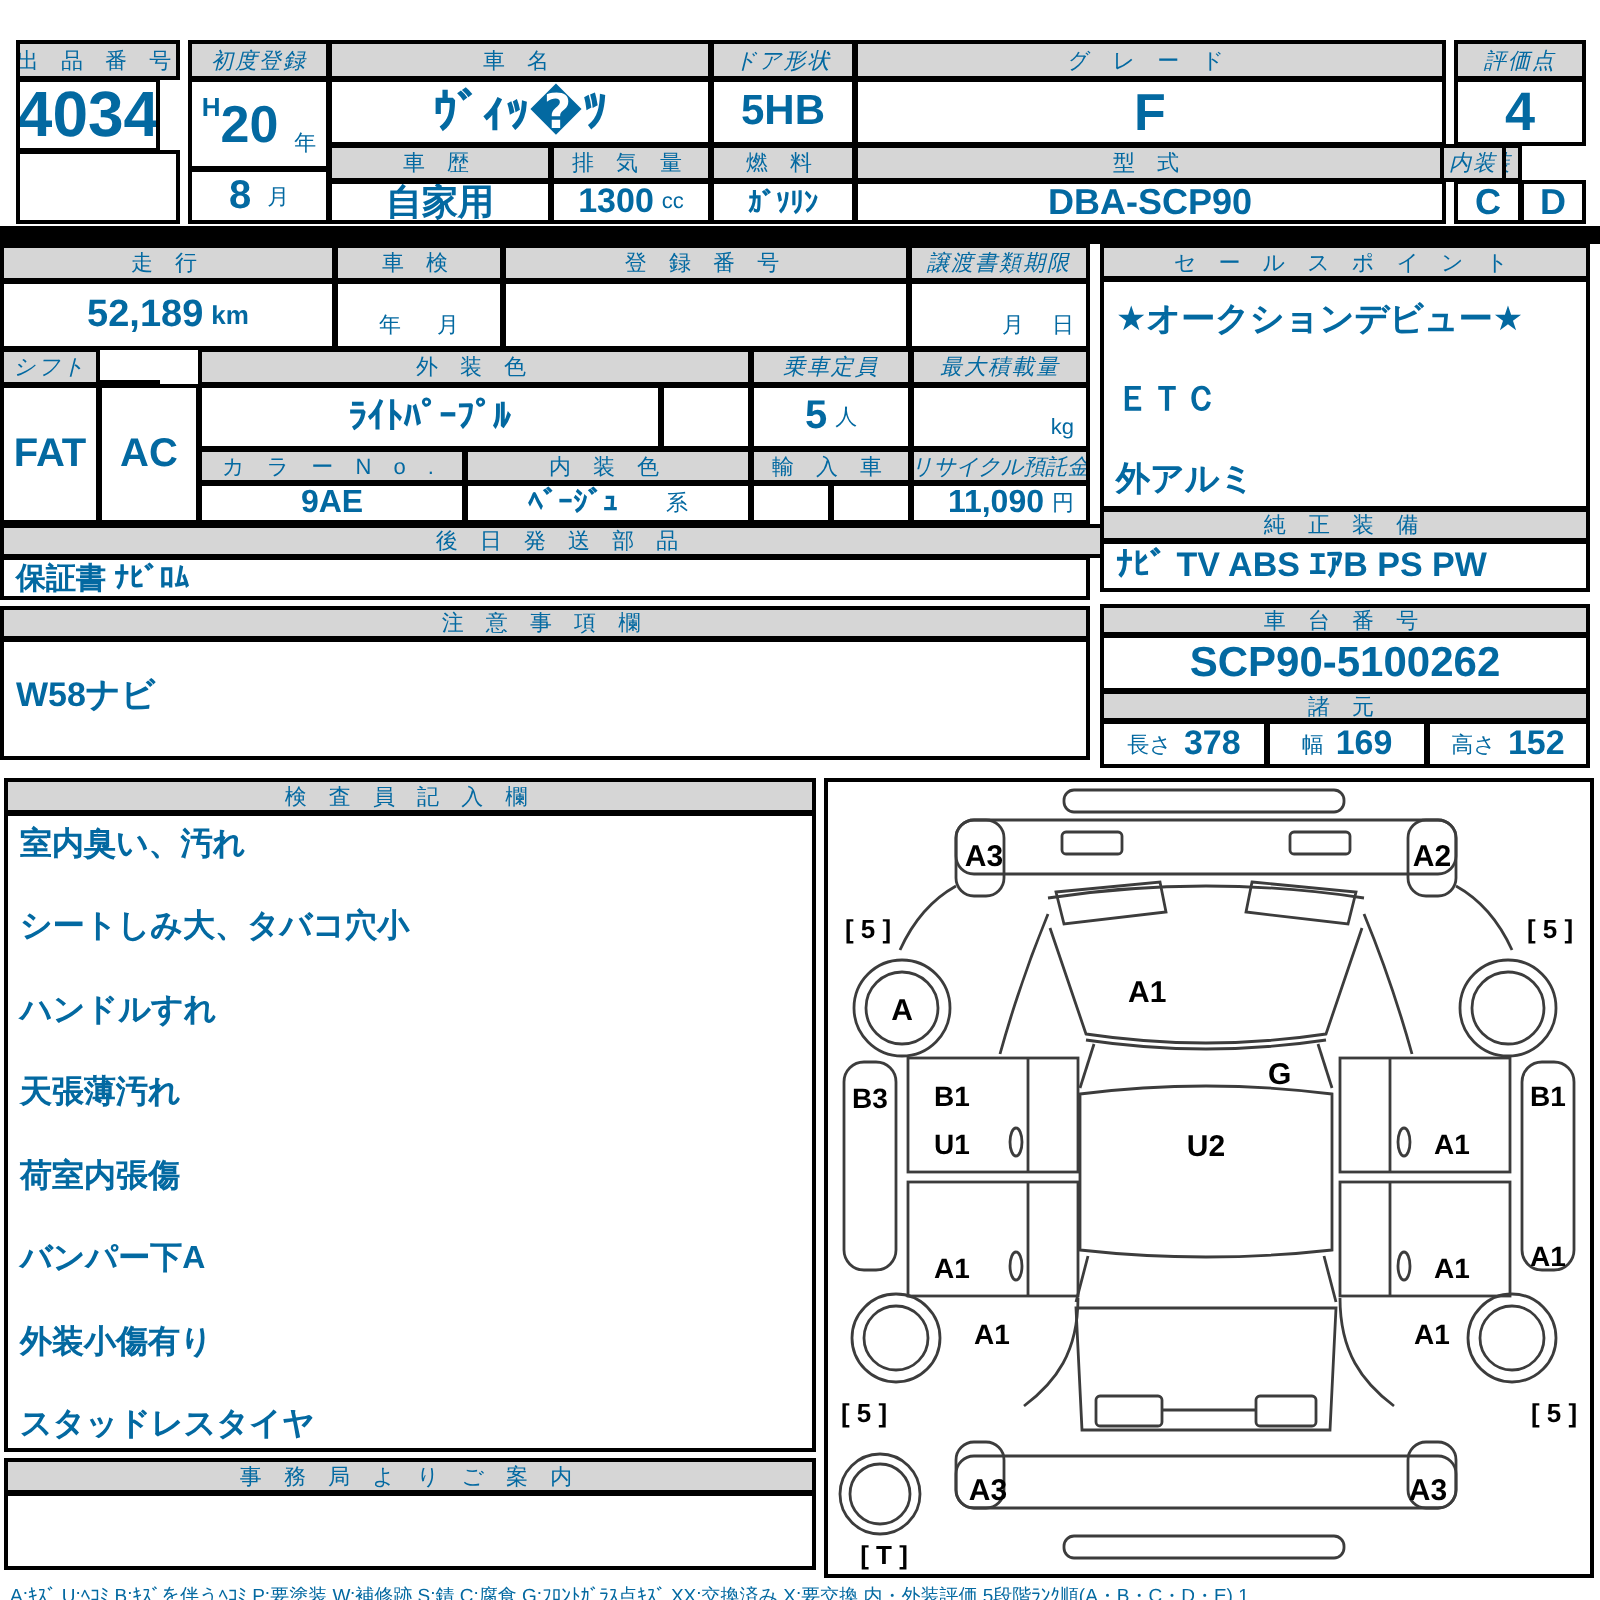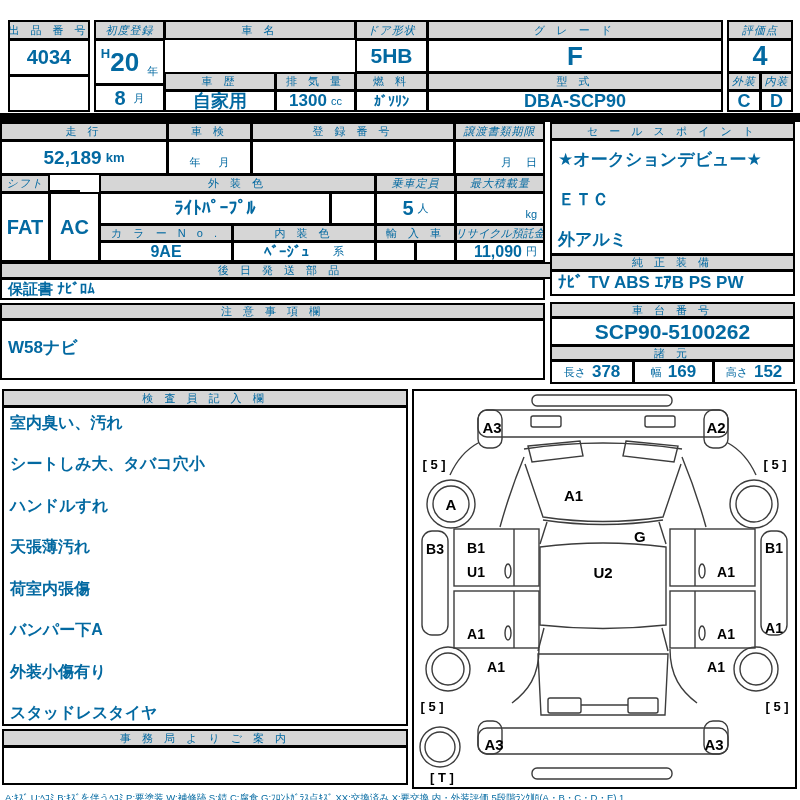--- a/index.html
+++ b/index.html
@@ -28,7 +28,7 @@
 <div id="sheet">
 
   <div class="abs hdr" style="left:8px;top:8px;width:82px;height:20px">出 品 番 号</div>
-  <div class="abs cell" style="left:8px;top:27px;width:82px;height:37px;font-size:20px">
+  <div class="abs cell" style="left:8px;top:27px;width:72px;height:37px;font-size:32px">
       <span class="b">4034</span>
     </div>
   <div class="abs cell" style="left:8px;top:63px;width:82px;height:37px"></div>

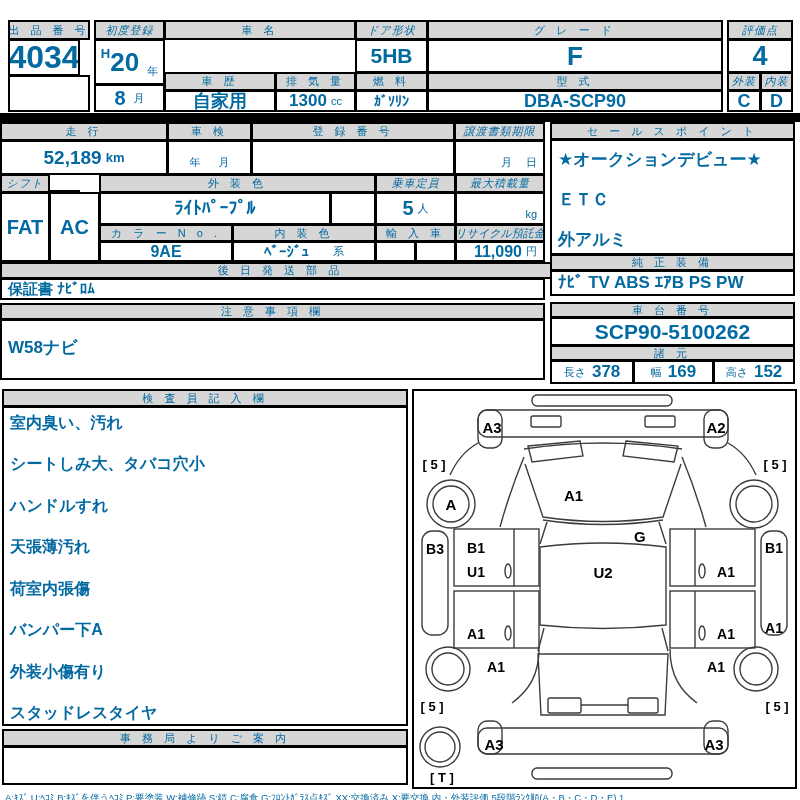--- a/index.html
+++ b/index.html
@@ -45,6 +45,9 @@
   </div>
 
   <div class="abs hdr" style="left:164px;top:8px;width:192px;height:20px">車  名</div>
+  <div class="abs cell" style="left:164px;top:27px;width:192px;height:34px;font-size:24px">
+      <span class="b">ｳﾞｨｯ�ﾂ</span>
+    </div>
   <div class="abs hdr" style="left:164px;top:60px;width:112px;height:19px">車 歴</div>
   <div class="abs cell" style="left:164px;top:78px;width:112px;height:22px;font-size:18px">
       <span class="b">自家用</span>

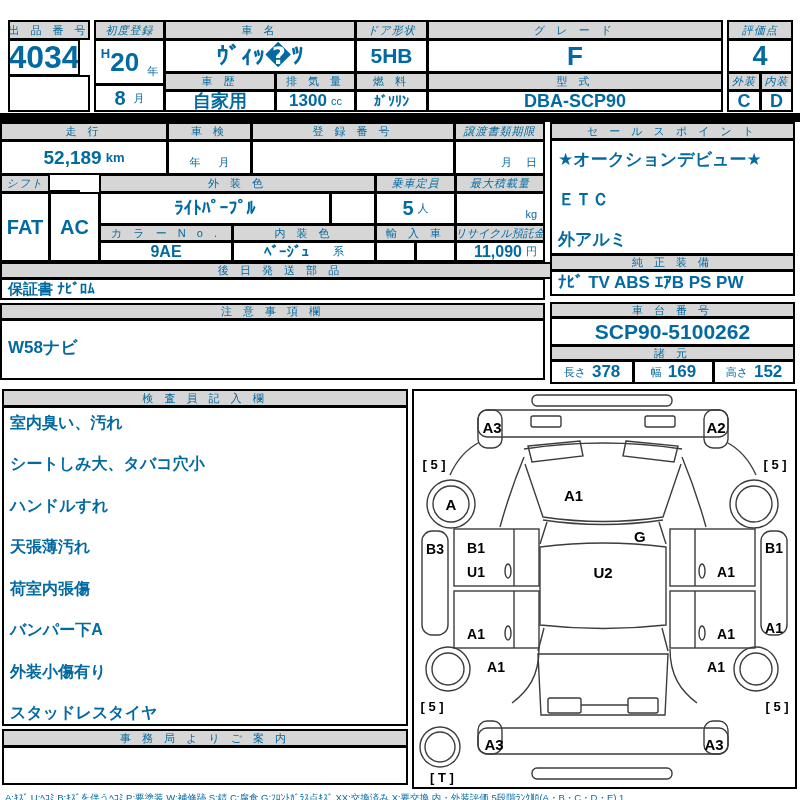--- a/index.html
+++ b/index.html
@@ -81,7 +81,7 @@
       <span class="b">4</span>
     </div>
   <div class="abs hdr tight" style="left:727px;top:60px;width:34px;height:19px">外装</div>
-  <div class="abs hdr tight" style="left:760px;top:60px;width:33px;height:19px">内装</div>
+  <div class="abs hdr tight" style="left:720px;top:60px;width:33px;height:19px">内装</div>
   <div class="abs cell" style="left:727px;top:78px;width:34px;height:22px;font-size:18px">
       <span class="b">C</span>
     </div>

